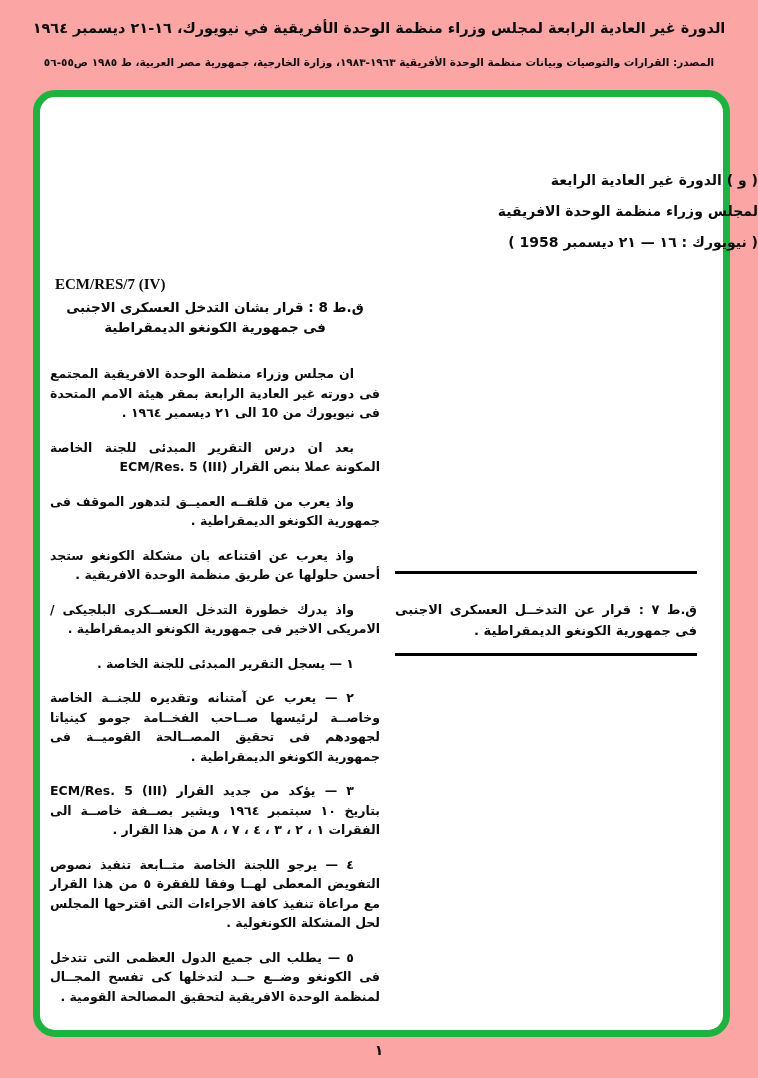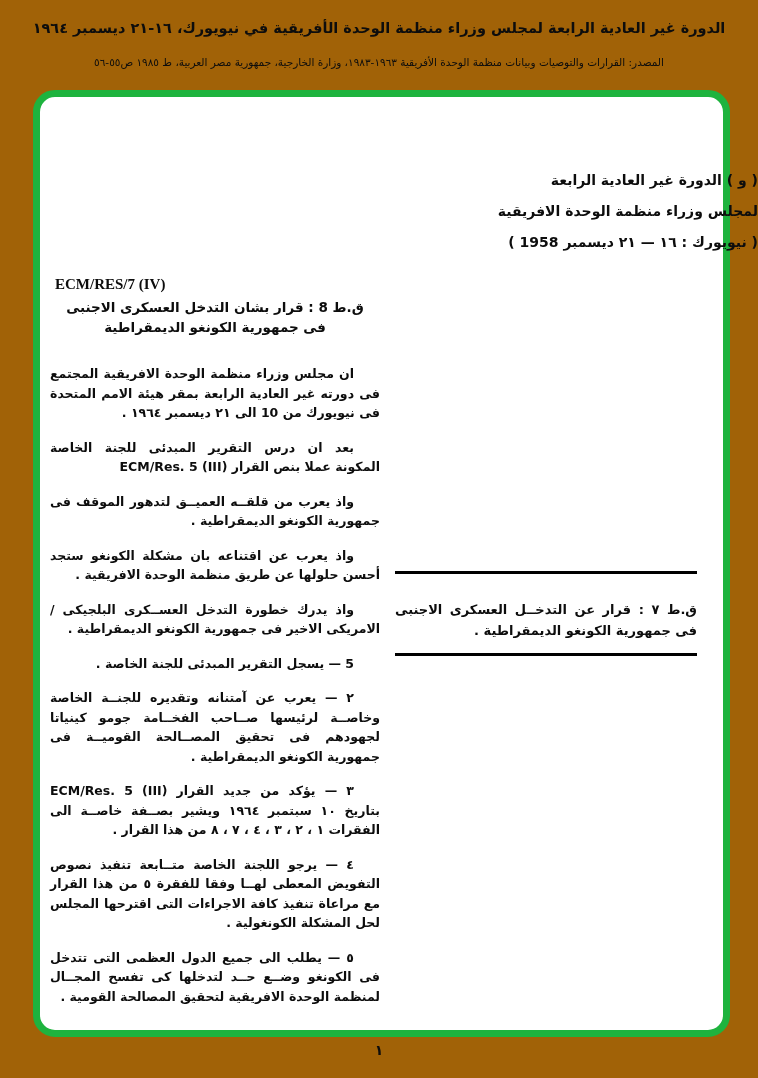--- a/index.html
+++ b/index.html
@@ -8,7 +8,7 @@
     position: relative;
     width: 758px;
     height: 1078px;
-    background: #a16207;
+    background: #fca5a5;
     font-family: "DejaVu Sans", sans-serif;
     color: #0d0d0d;
     overflow: hidden;

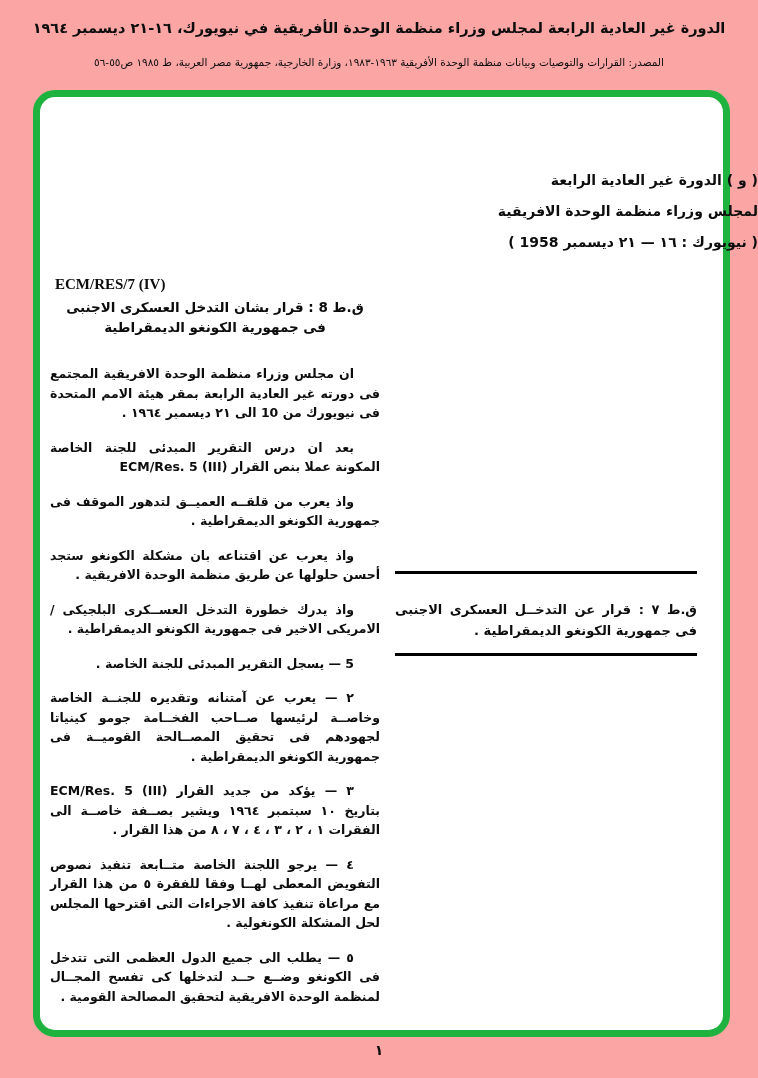--- a/index.html
+++ b/index.html
@@ -23,7 +23,7 @@
   .hdr2 {
     position: absolute; top: 56px; left: 0; right: 0;
     text-align: center; direction: rtl;
-    font-size: 10.5px; font-weight: 400;
+    font-size: 10.5px; font-weight: 700;
   }
   
   .frame {

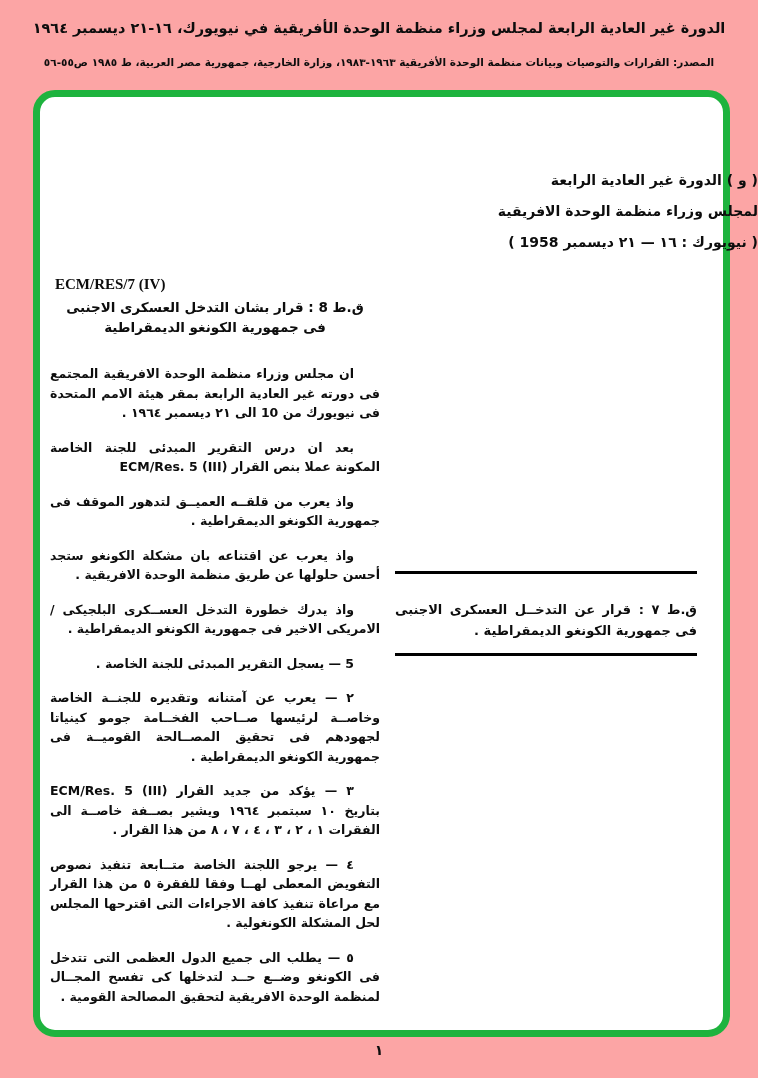--- a/index.html
+++ b/index.html
@@ -119,7 +119,7 @@
     <div class="para">واذ يعرب من قلقــه العميــق لتدهور الموقف فى جمهورية الكونغو الديمقراطية .</div>
     <div class="para">واذ يعرب عن اقتناعه بان مشكلة الكونغو ستجد أحسن حلولها  عن طريق منظمة الوحدة الافريقية .</div>
     <div class="para">واذ يدرك خطورة التدخل العســكرى البلجيكى / الامريكى الاخير فى جمهورية الكونغو الديمقراطية .</div>
-    <div class="para">5 — يسجل التقرير المبدئى للجنة الخاصة .</div>
+    <div class="para">١ — يسجل التقرير المبدئى للجنة الخاصة .</div>
     <div class="para">٢ — يعرب عن آمتنانه وتقديره للجنــة الخاصة وخاصــة لرئيسها صــاحب الفخــامة جومو كينياتا لجهودهم فى تحقيق المصــالحة القوميــة فى جمهورية الكونغو الديمقراطية .</div>
     <div class="para">٣ — يؤكد من جديد القرار ⁦ECM/Res. 5 (III)⁩ بتاريخ ١٠ سبتمبر ١٩٦٤ ويشير بصــفة خاصــة الى الفقرات ١ ، ٢ ، ٣ ، ٤ ، ٧ ، ٨ من هذا القرار .</div>
     <div class="para">٤ — يرجو اللجنة الخاصة متــابعة تنفيذ نصوص التفويض المعطى لهــا وفقا للفقرة ٥ من هذا القرار مع مراعاة تنفيذ كافة الاجراءات التى اقترحها المجلس لحل المشكلة الكونغولية .</div>

